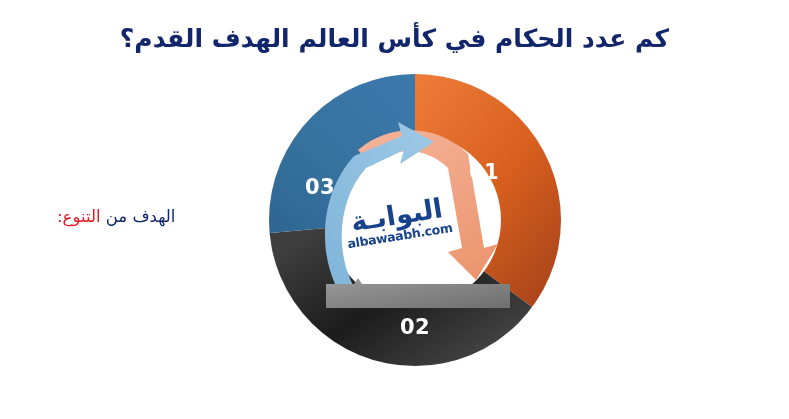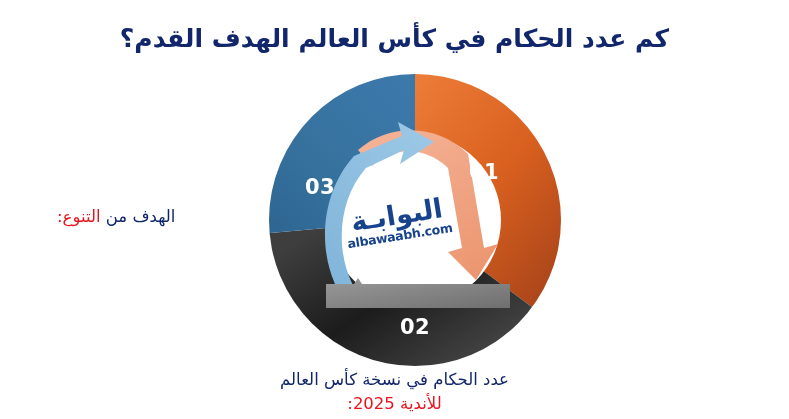--- a/index.html
+++ b/index.html
@@ -142,10 +142,6 @@
     <span>الهدف من </span><span class="hl">التنوع:</span>
   </div>
 
-  <div class="caption">
-    <span>عدد الحكام في نسخة كأس العالم</span>
-    <span class="line2">للأندية 2025:</span>
-  </div>
 
   <div class="diagram">
     <svg viewBox="0 0 306 296" xmlns="http://www.w3.org/2000/svg">

